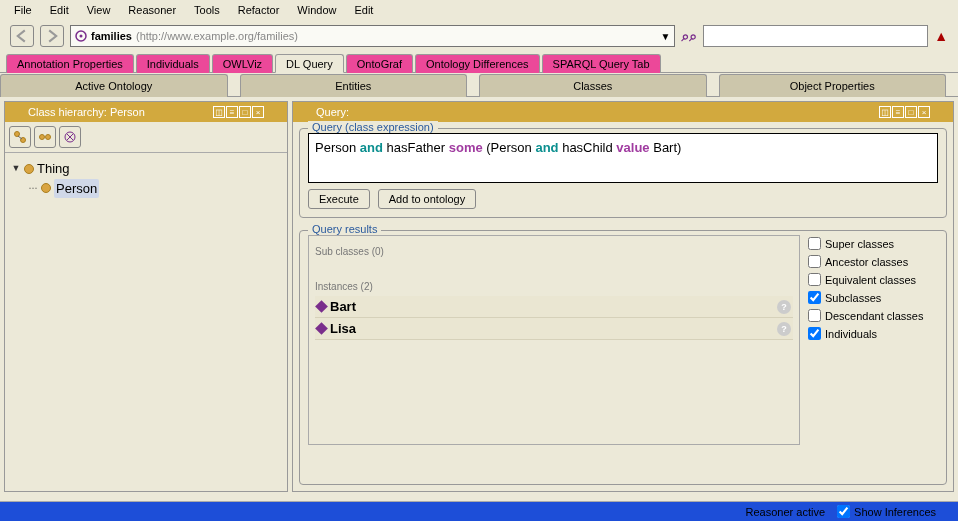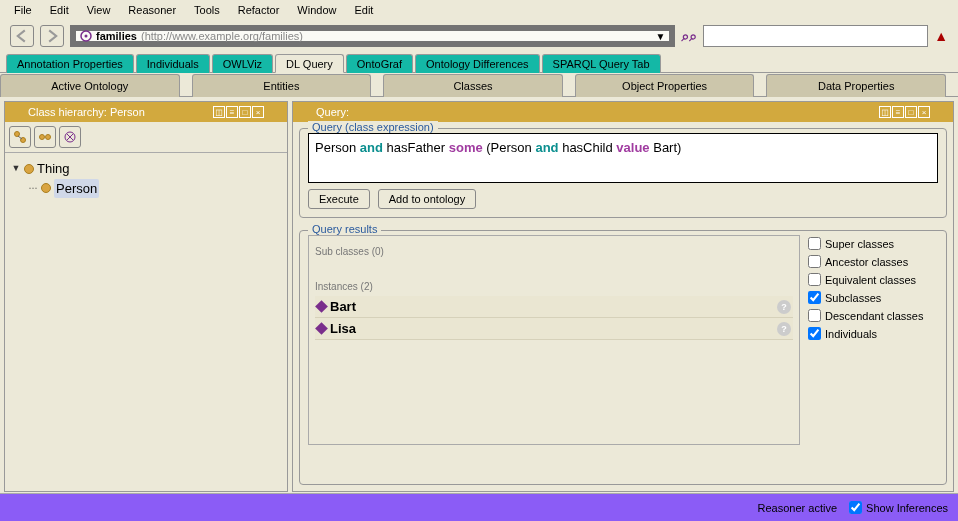--- a/index.html
+++ b/index.html
@@ -39,7 +39,7 @@
   .ontobox {
     flex: 1;
     height: 22px;
-    border: 6px solid #737373;
+    border: 1px solid #737373;
     background: #fafaf5;
     display: flex;
     align-items: center;

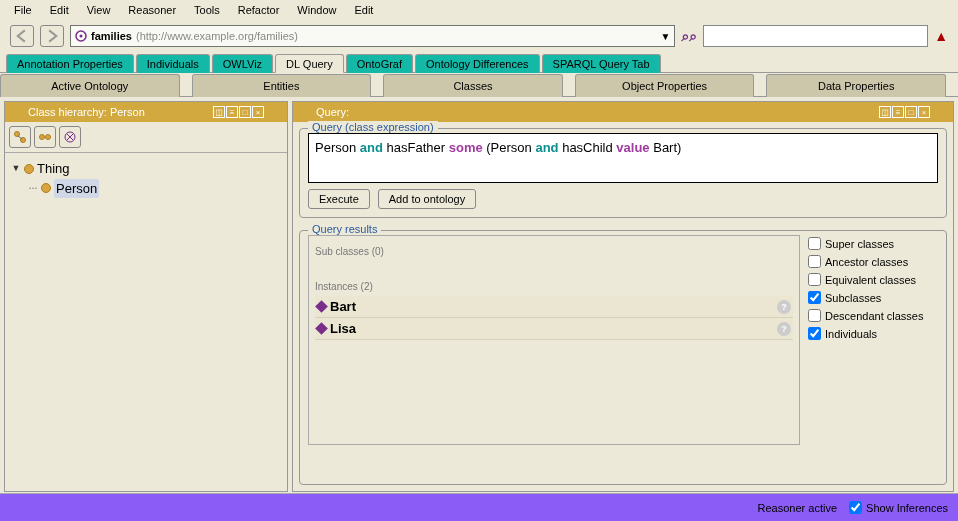--- a/index.html
+++ b/index.html
@@ -77,7 +77,7 @@
     border-bottom: none;
     border-radius: 3px 3px 0 0;
     padding: 3px 10px;
-    background: #14b8a6;
+    background: #ec4899;
     margin-right: 2px;
     cursor: default;
     position: relative;

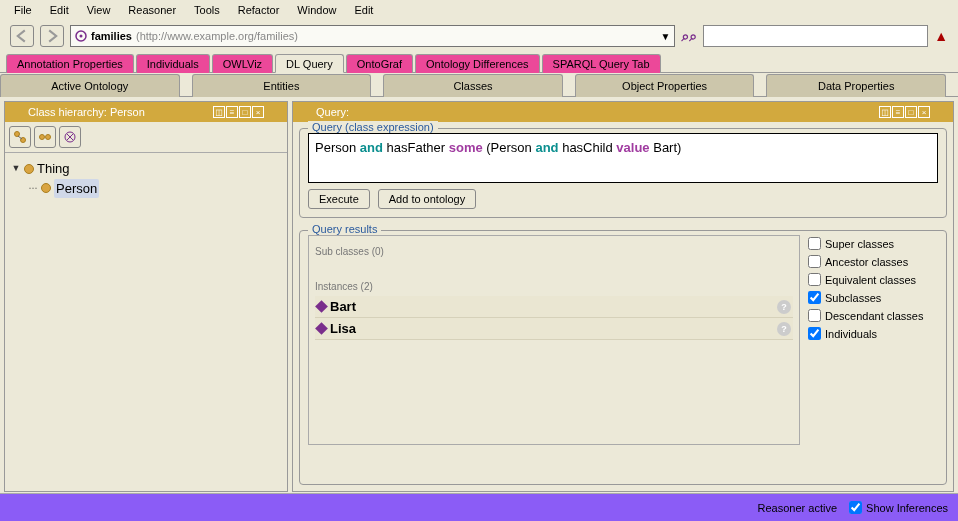--- a/index.html
+++ b/index.html
@@ -305,7 +305,6 @@
   <div class="tab2">Entities</div>
   <div class="tab2">Classes</div>
   <div class="tab2">Object Properties</div>
-  <div class="tab2">Data Properties</div>
 </div>
 
 <div class="main">

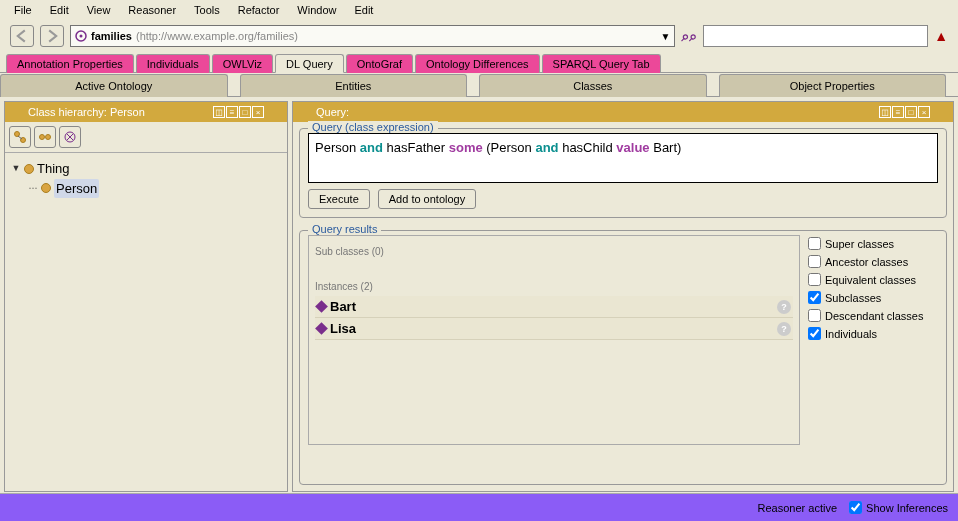--- a/index.html
+++ b/index.html
@@ -239,14 +239,14 @@
   .checkbox-row input { margin:0; }
   .statusbar {
     position:absolute; bottom:0; left:0; right:0;
-    height: 28px;
+    height: 20px;
     border-top:1px solid #aaa;
     display:flex;
     align-items:center;
     justify-content:flex-end;
-    padding: 0 10px;
+    padding: 0 22px;
     gap: 12px;
-    background:#8b5cf6;
+    background:#1d4ed8;
     font-size:11px;
   }
   svg.icon-svg { width:14px; height:14px; }

